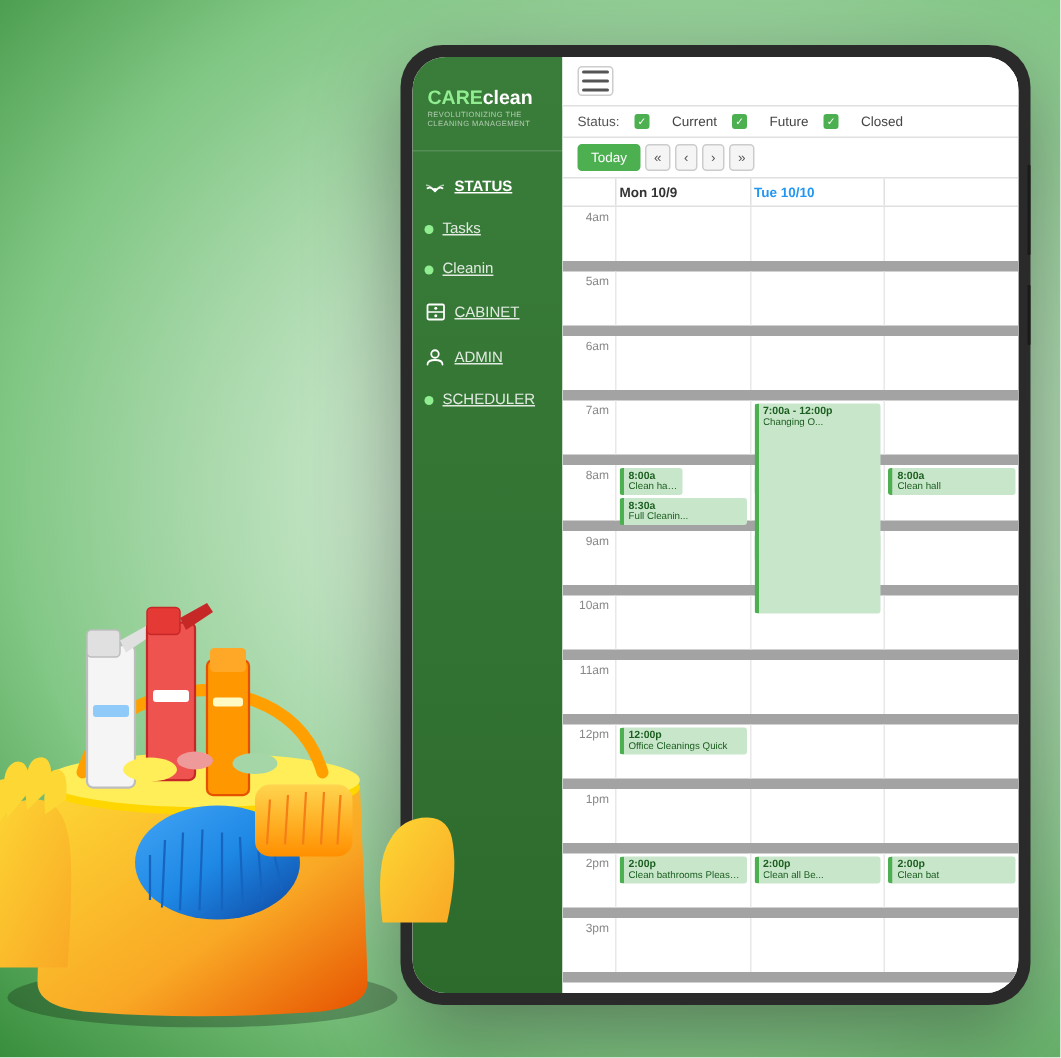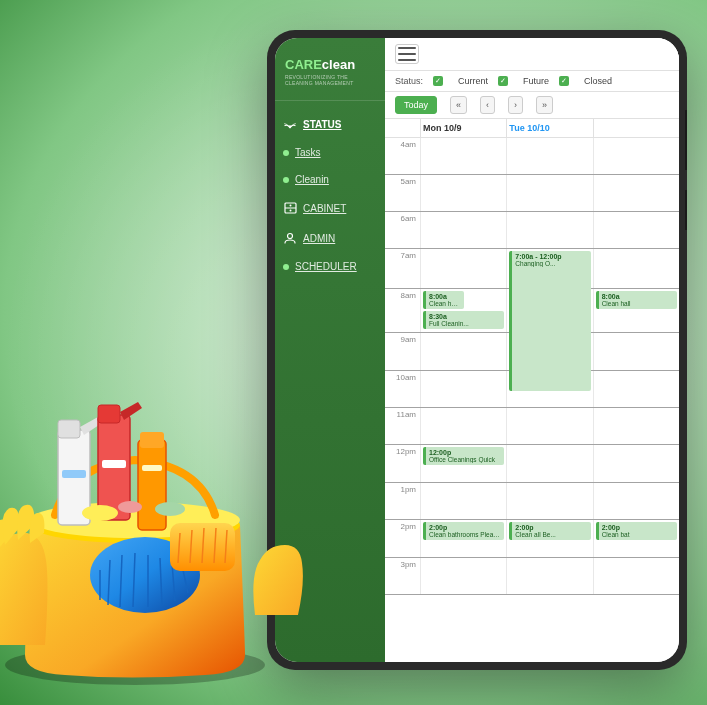--- a/index.html
+++ b/index.html
@@ -39,7 +39,7 @@
 
     
     .sidebar {
-      width: 110px;
+      width: 100px;
       background: linear-gradient(180deg, #3a7d3a 0%, #2d6b2d 100%);
       flex-shrink: 0;
       display: flex;

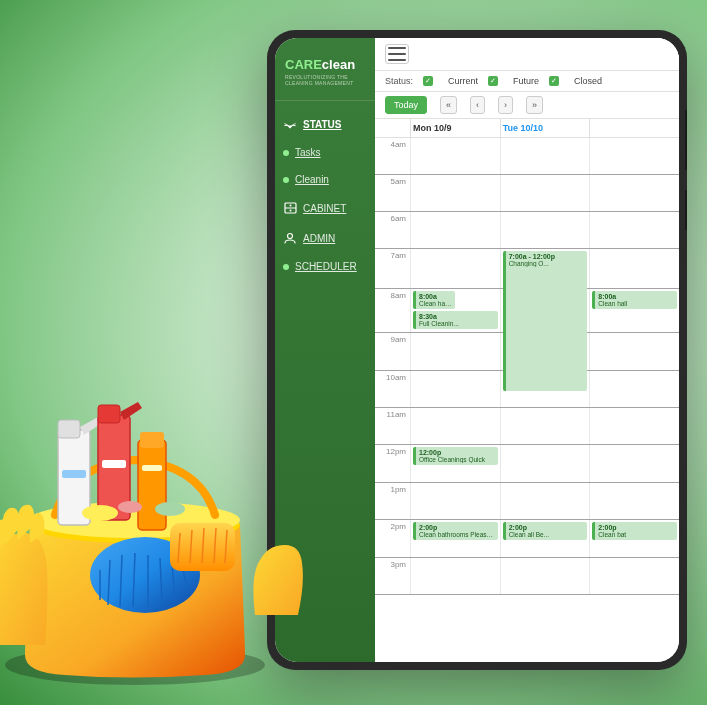--- a/index.html
+++ b/index.html
@@ -180,7 +180,7 @@
       display: flex;
       align-items: flex-end;
       padding: 4px 10px;
-      gap: 13px;
+      gap: 3px;
       border-bottom: 1px solid #e0e0e0;
     }
 

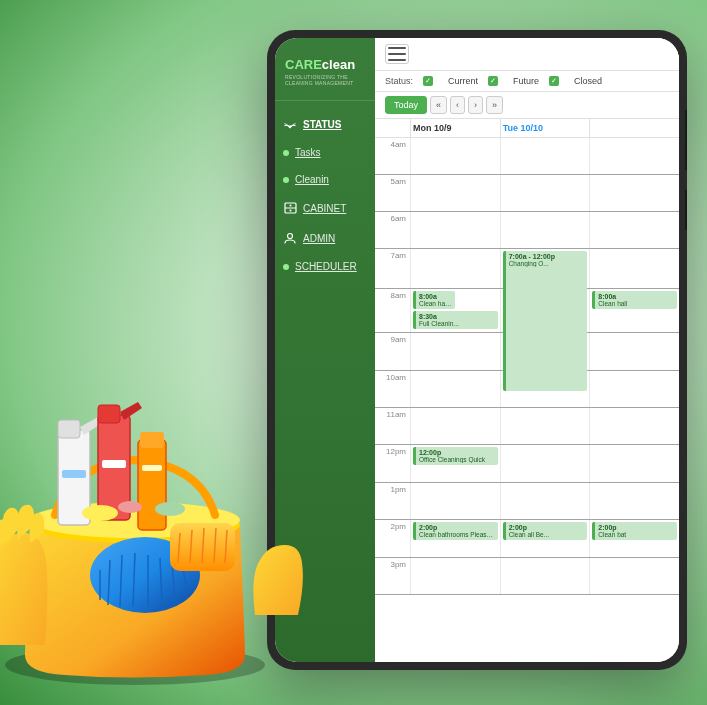--- a/index.html
+++ b/index.html
@@ -245,7 +245,7 @@
 
     .cal-row {
       display: flex;
-      border-bottom: 1px solid #a3a3a3;
+      border-bottom: 7px solid #a3a3a3;
       min-height: 36px;
       position: relative;
     }

